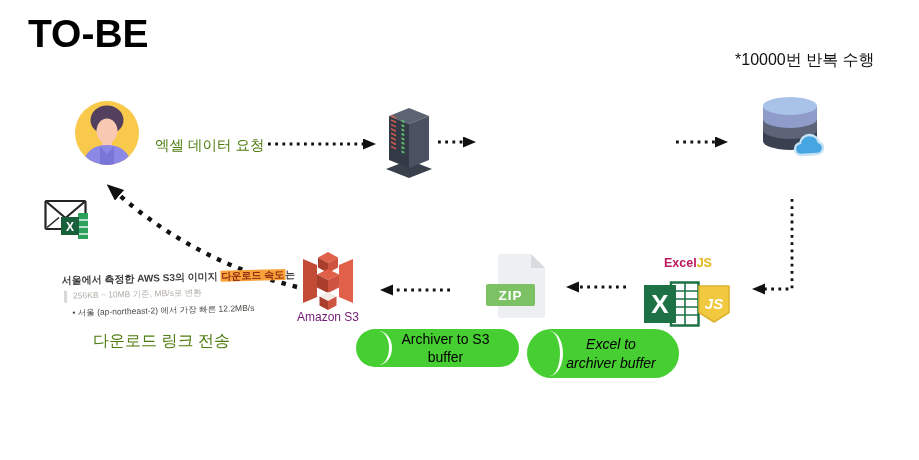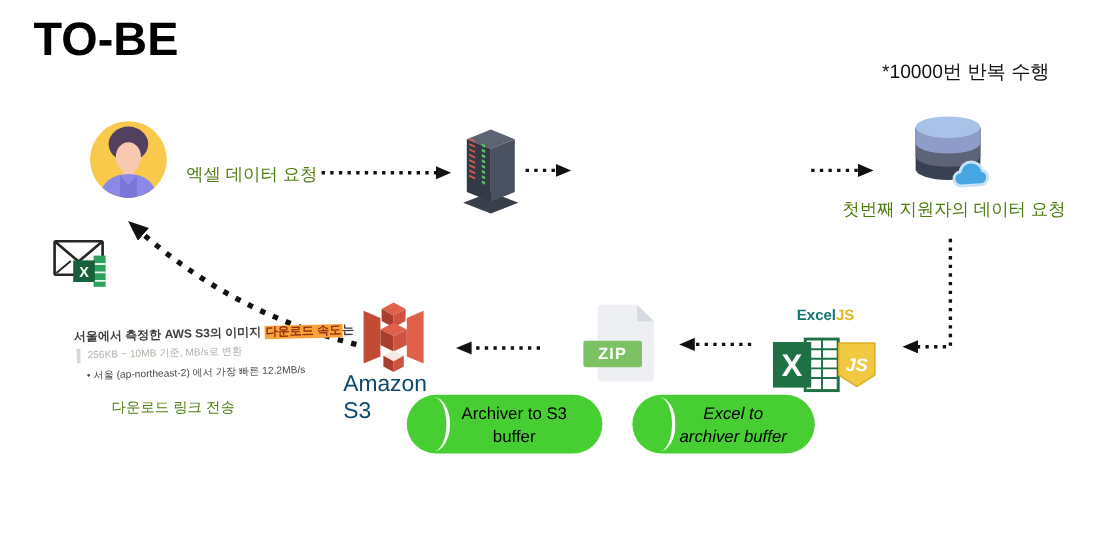--- a/index.html
+++ b/index.html
@@ -79,7 +79,6 @@
   </svg>
 
   <div class="abs klabel lbl-excel-request">엑셀 데이터 요청</div>
-  <div class="abs klabel lbl-db-request">첫번째 지원자의 데이터 요청</div>
   <div class="abs klabel lbl-download">다운로드 링크 전송</div>
 
   <svg class="abs" style="left:384px;top:106px;" width="50" height="74" viewBox="0 0 50 74">

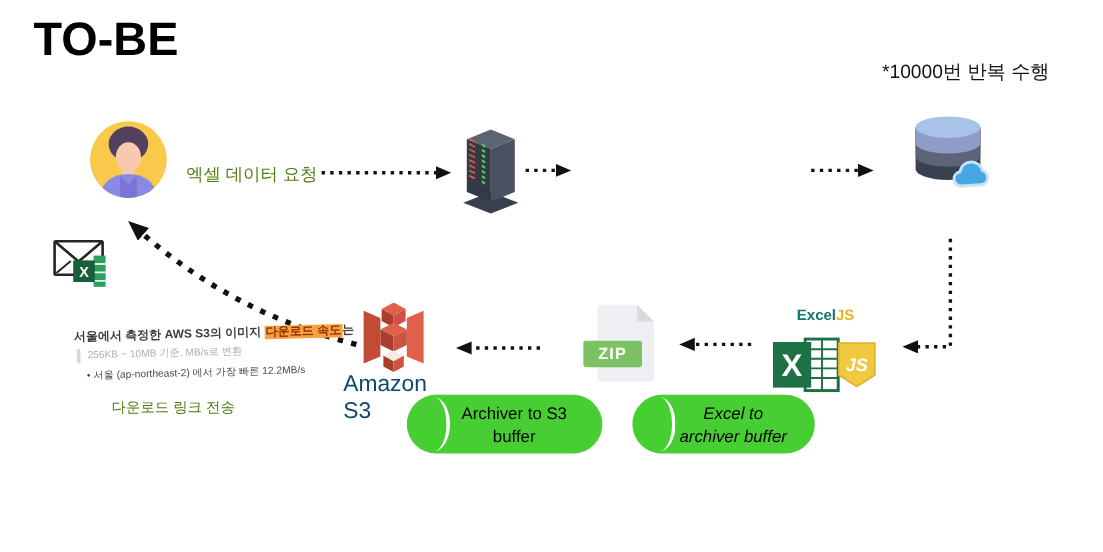--- a/index.html
+++ b/index.html
@@ -32,7 +32,7 @@
   .snip-bullet{font-size:8.5px;color:#4A4A46;margin-left:10px;white-space:nowrap;}
   .snip-bullet::before{content:"• ";}
   .exceljs-word{left:664px;top:256px;font-size:12.5px;font-weight:bold;}
-  .exceljs-word .ex{color:#0f766e;} .exceljs-word .js{color:#E3B61A;}
+  .exceljs-word .ex{color:#be185d;} .exceljs-word .js{color:#E3B61A;}
   svg{display:block;}
 </style>
 </head>

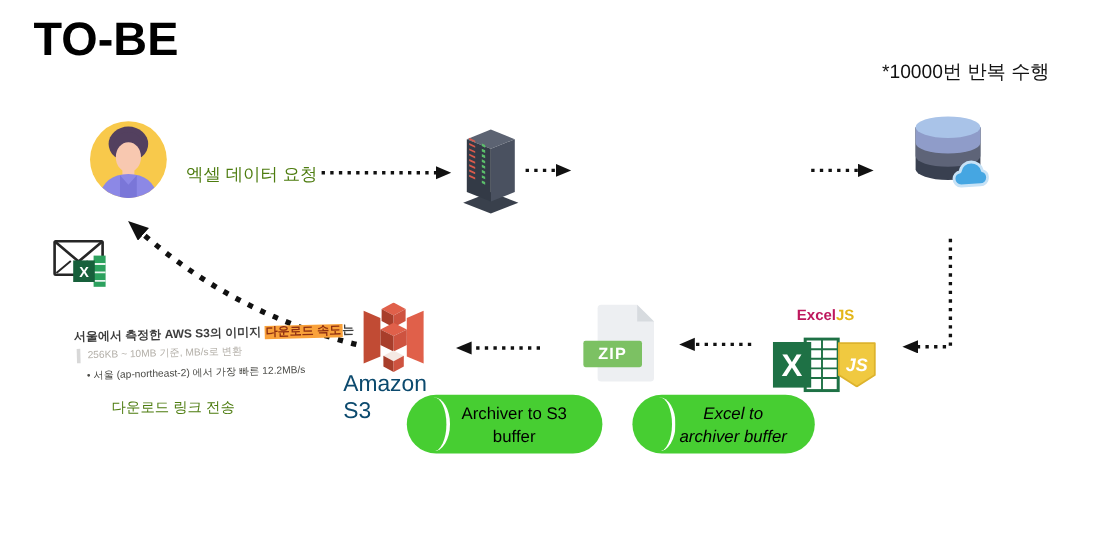--- a/index.html
+++ b/index.html
@@ -13,7 +13,7 @@
   .lbl-applicants{left:490px;top:134px;}
   .lbl-db-request{left:700px;top:165px;width:190px;text-align:center;}
   .lbl-download{left:93px;top:331px;font-size:12px;font-weight:500;}
-  .s3-label{left:286px;top:310px;width:84px;font-size:19px;color:#0c4a6e;}
+  .s3-label{left:286px;top:310px;width:84px;text-align:center;font-size:12px;color:#701a75;}
   .arrows{left:0;top:0;pointer-events:none;}
   .dot{stroke:#111;stroke-width:2.8;fill:none;stroke-dasharray:2.8 4.4;}
   .dot2{stroke:#111;stroke-width:4.4;fill:none;stroke-dasharray:4.5 7;}

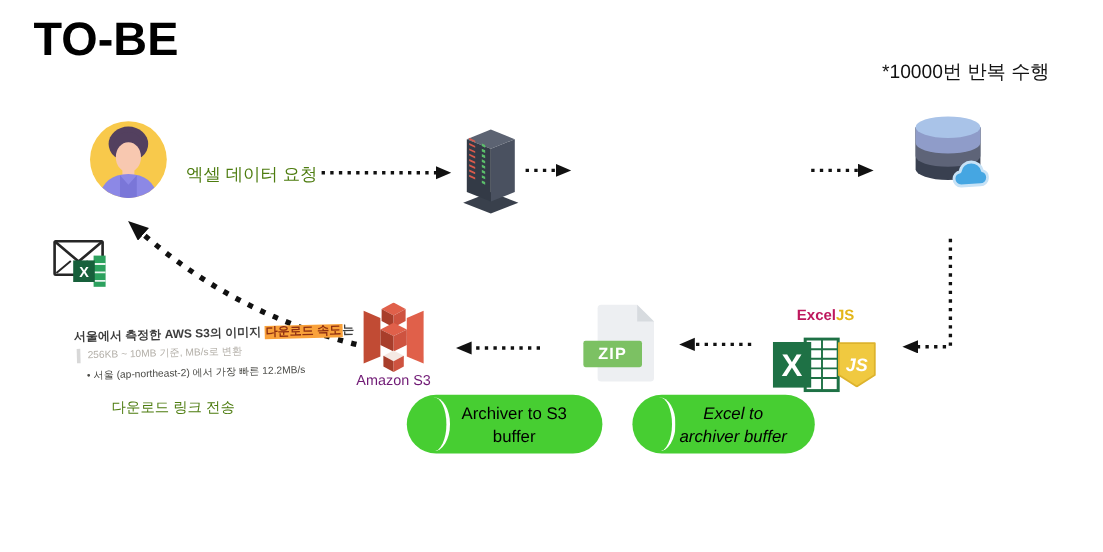--- a/index.html
+++ b/index.html
@@ -12,7 +12,7 @@
   .lbl-excel-request{left:155px;top:136px;}
   .lbl-applicants{left:490px;top:134px;}
   .lbl-db-request{left:700px;top:165px;width:190px;text-align:center;}
-  .lbl-download{left:93px;top:331px;font-size:12px;font-weight:500;}
+  .lbl-download{left:93px;top:331px;font-size:16px;font-weight:500;}
   .s3-label{left:286px;top:310px;width:84px;text-align:center;font-size:12px;color:#701a75;}
   .arrows{left:0;top:0;pointer-events:none;}
   .dot{stroke:#111;stroke-width:2.8;fill:none;stroke-dasharray:2.8 4.4;}

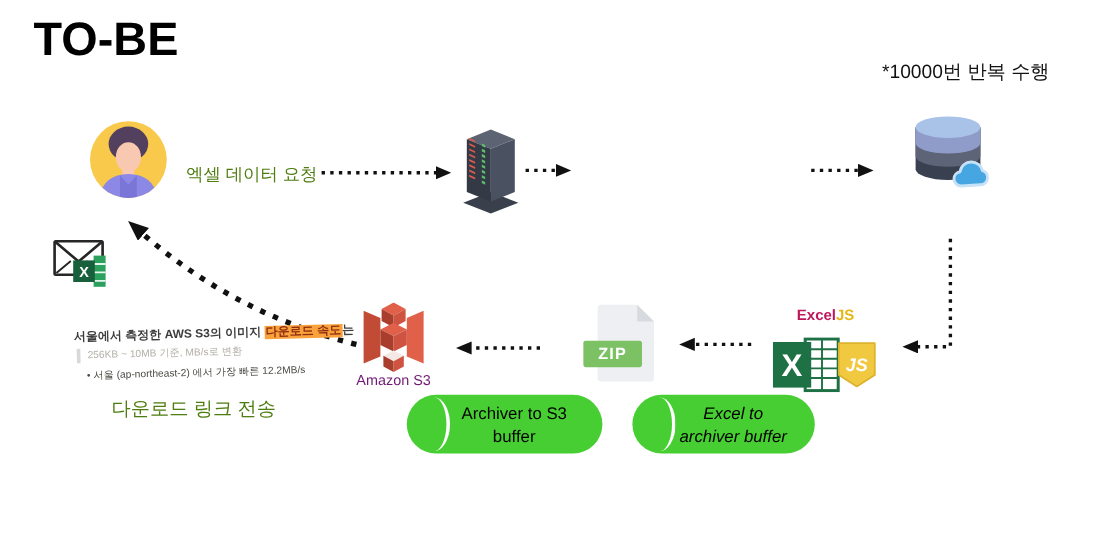--- a/index.html
+++ b/index.html
@@ -22,7 +22,7 @@
         padding-left:16px;box-sizing:border-box;}
   .pill::before{content:"";position:absolute;left:9px;top:2px;bottom:2px;width:24px;
         border-right:3px solid #fff;border-radius:50%;}
-  .pill1{left:339px;top:329px;width:163px;height:49px;}
+  .pill1{left:356px;top:329px;width:163px;height:38px;}
   .pill2{left:527px;top:329px;width:152px;height:49px;font-style:italic;}
   .snippet{left:62px;top:271px;width:216px;transform:rotate(-1.5deg);}
   .snip-title{font-size:10px;font-weight:bold;color:#3D3D3D;white-space:nowrap;}

